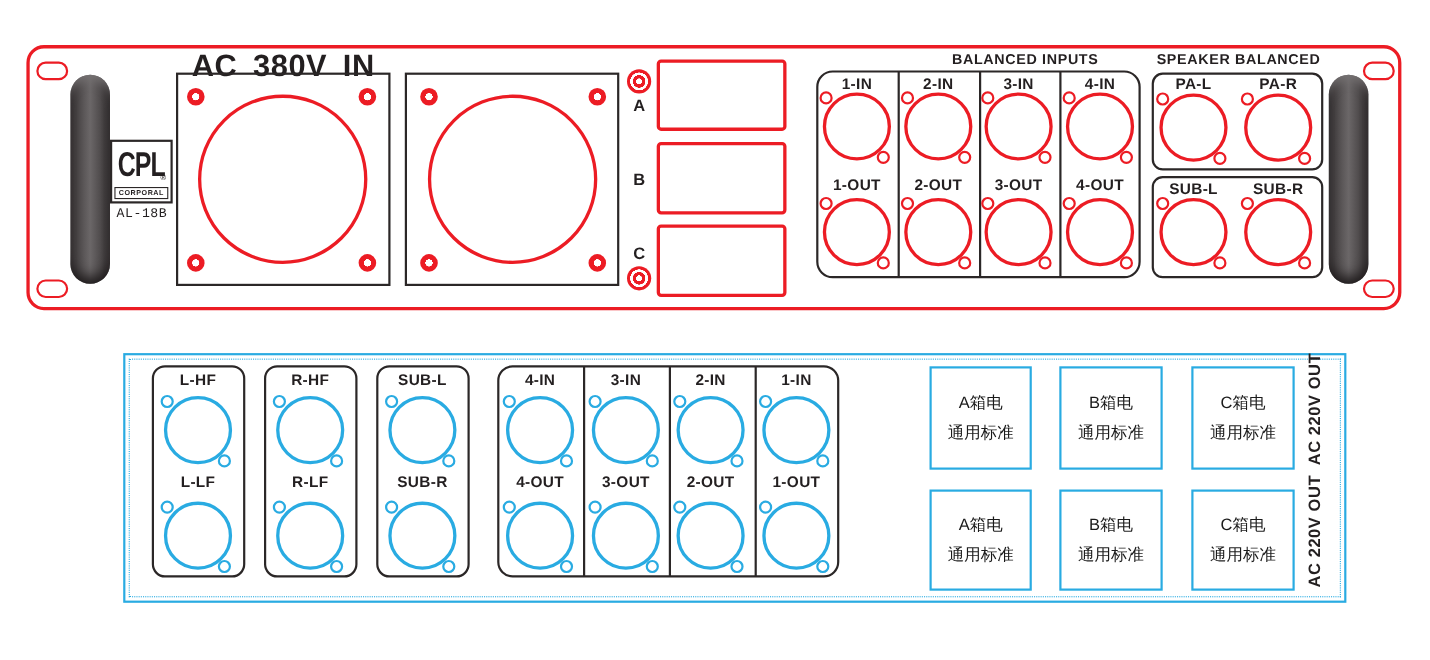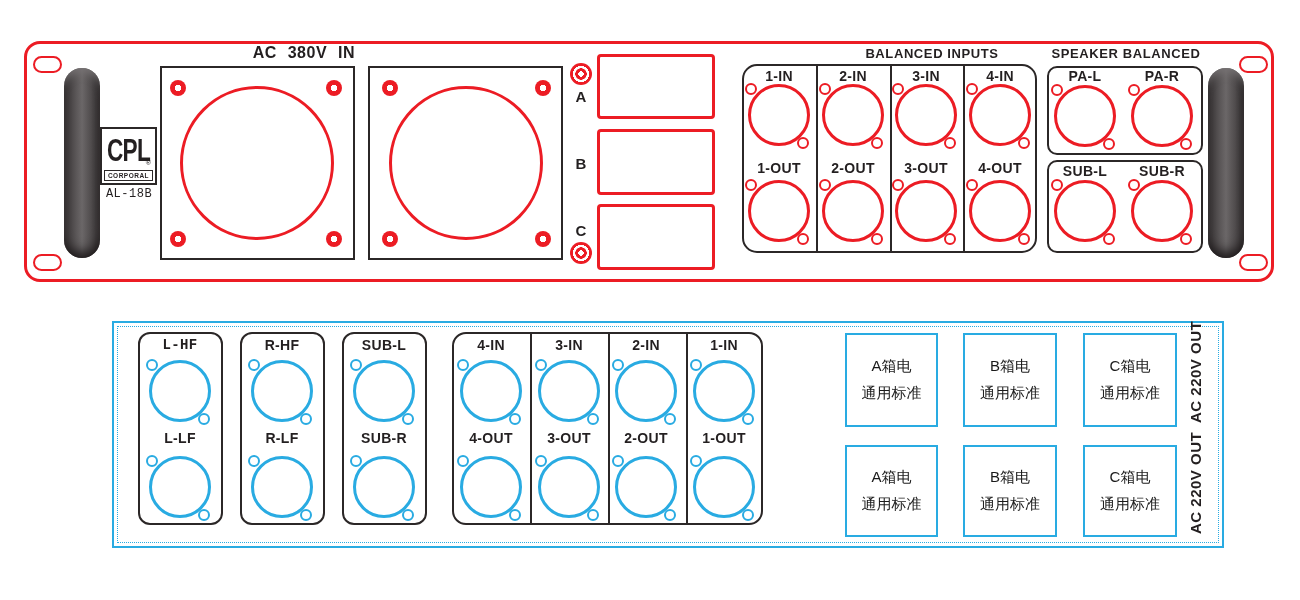--- a/index.html
+++ b/index.html
@@ -29,7 +29,7 @@
               font-size:12px;letter-spacing:0.5px;}
 
   
-  .sec-title{font-size:16px;font-weight:bold;text-align:right;word-spacing:6px;letter-spacing:0.5px;}
+  .sec-title{font-size:28px;font-weight:bold;text-align:center;word-spacing:6px;letter-spacing:0.5px;}
   .ac-rect{border:2.5px solid var(--ink);box-sizing:border-box;}
   .big-red-circle{width:154px;height:154px;border:3px solid var(--red);border-radius:50%;box-sizing:border-box;}
   .screw{width:16px;height:16px;border-radius:50%;

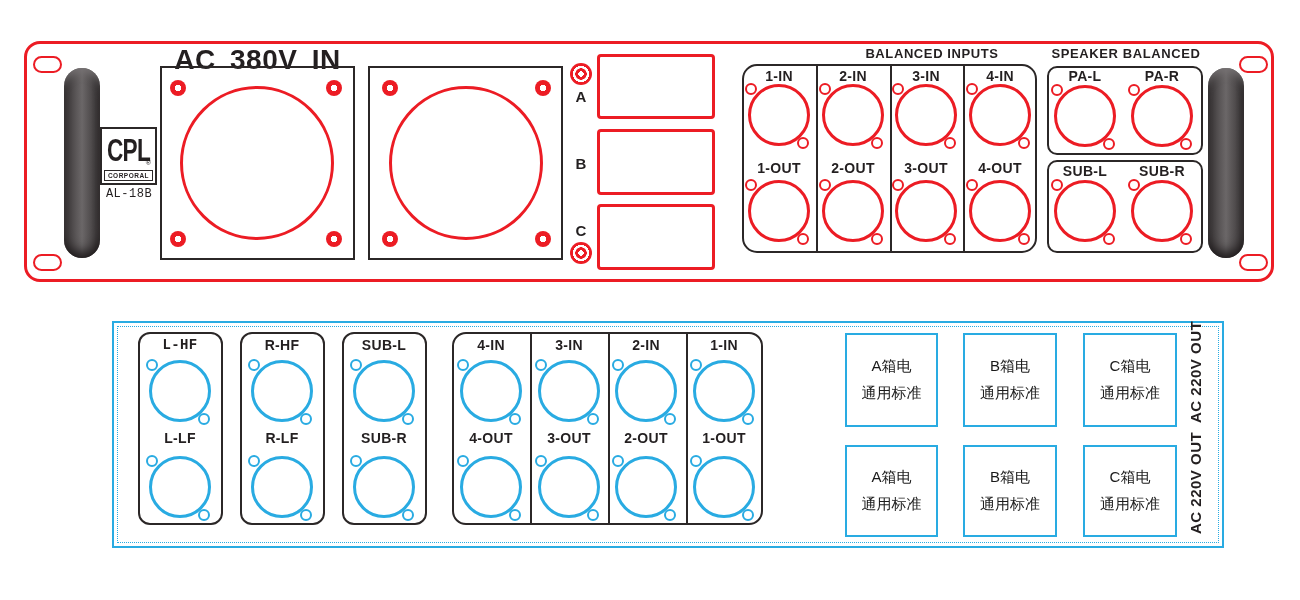--- a/index.html
+++ b/index.html
@@ -204,7 +204,7 @@
   <div class="abs round-box" style="left:240px;top:332px;width:85px;height:193px;border-radius:12px;"></div>
   <div class="abs round-box" style="left:342px;top:332px;width:85px;height:193px;border-radius:12px;"></div>
 
-  <div class="abs cell-label" style="left:142px;top:337px;font-family:Liberation Mono, monospace;">L-HF</div>
+  <div class="abs cell-label" style="left:142px;top:337px;">L-HF</div>
   <div class="abs cell-label" style="left:244px;top:337px;">R-HF</div>
   <div class="abs cell-label" style="left:346px;top:337px;">SUB-L</div>
   <div class="abs xlr blue" style="left:145px;top:356px;">

